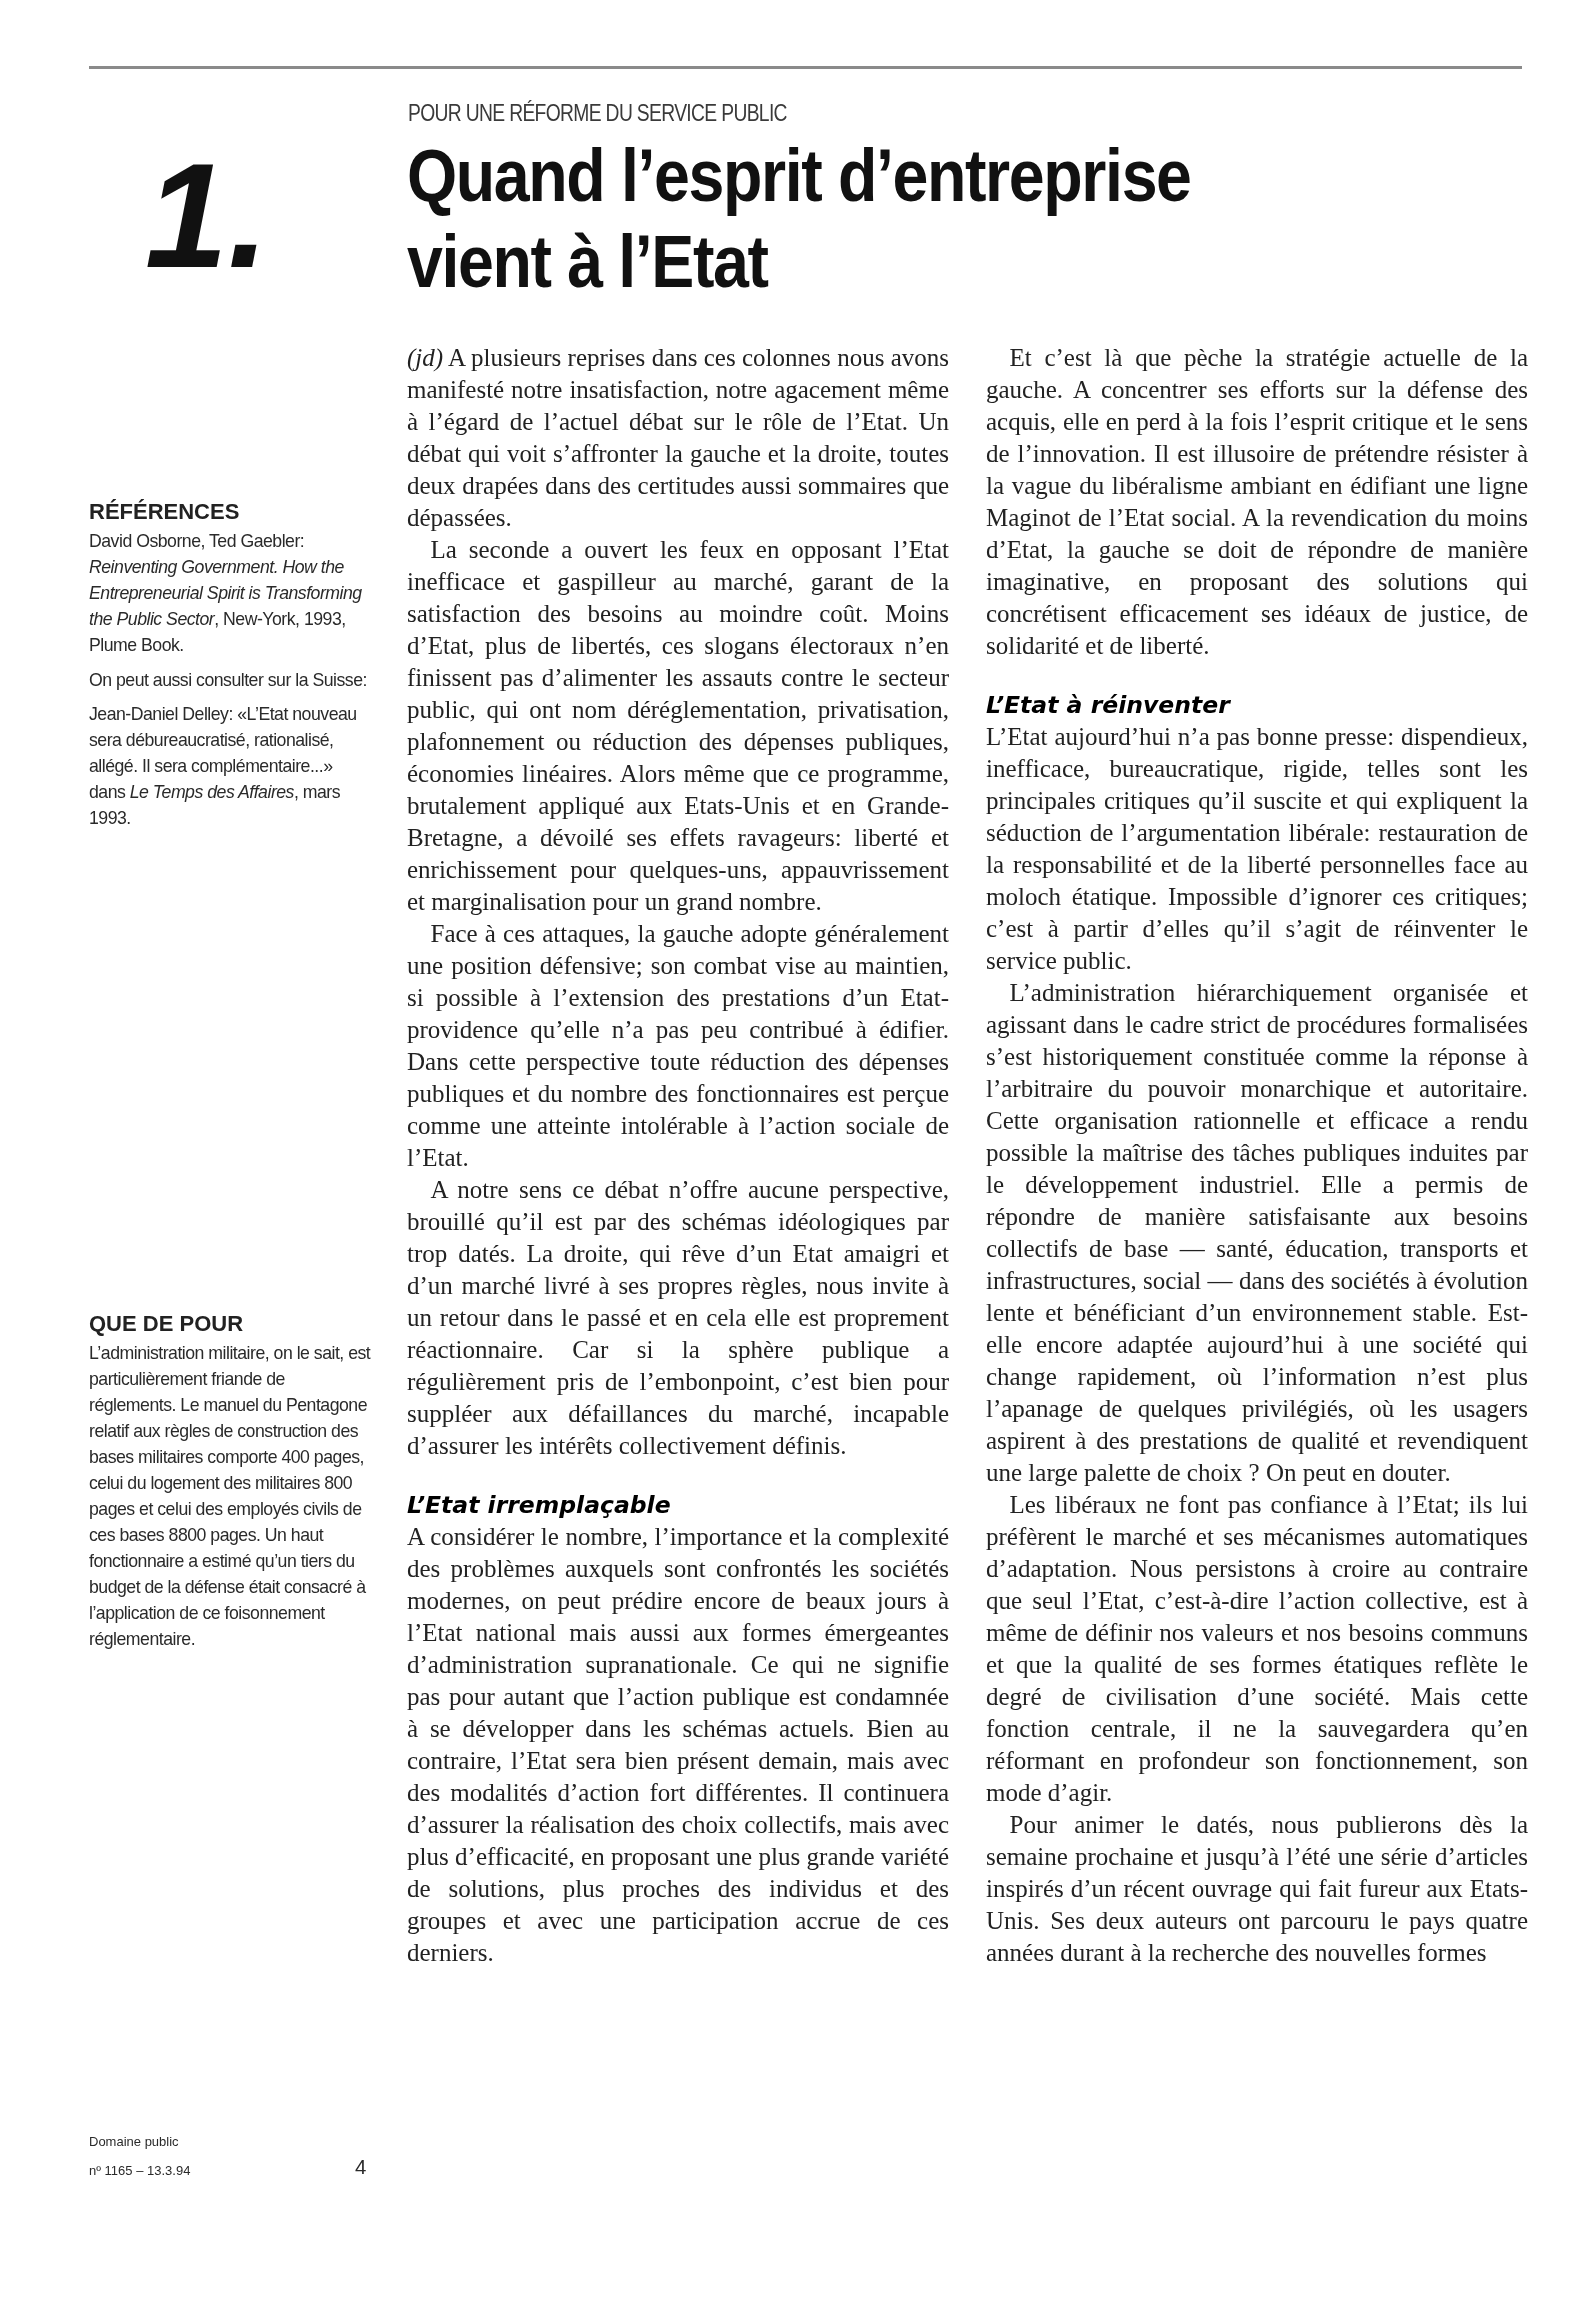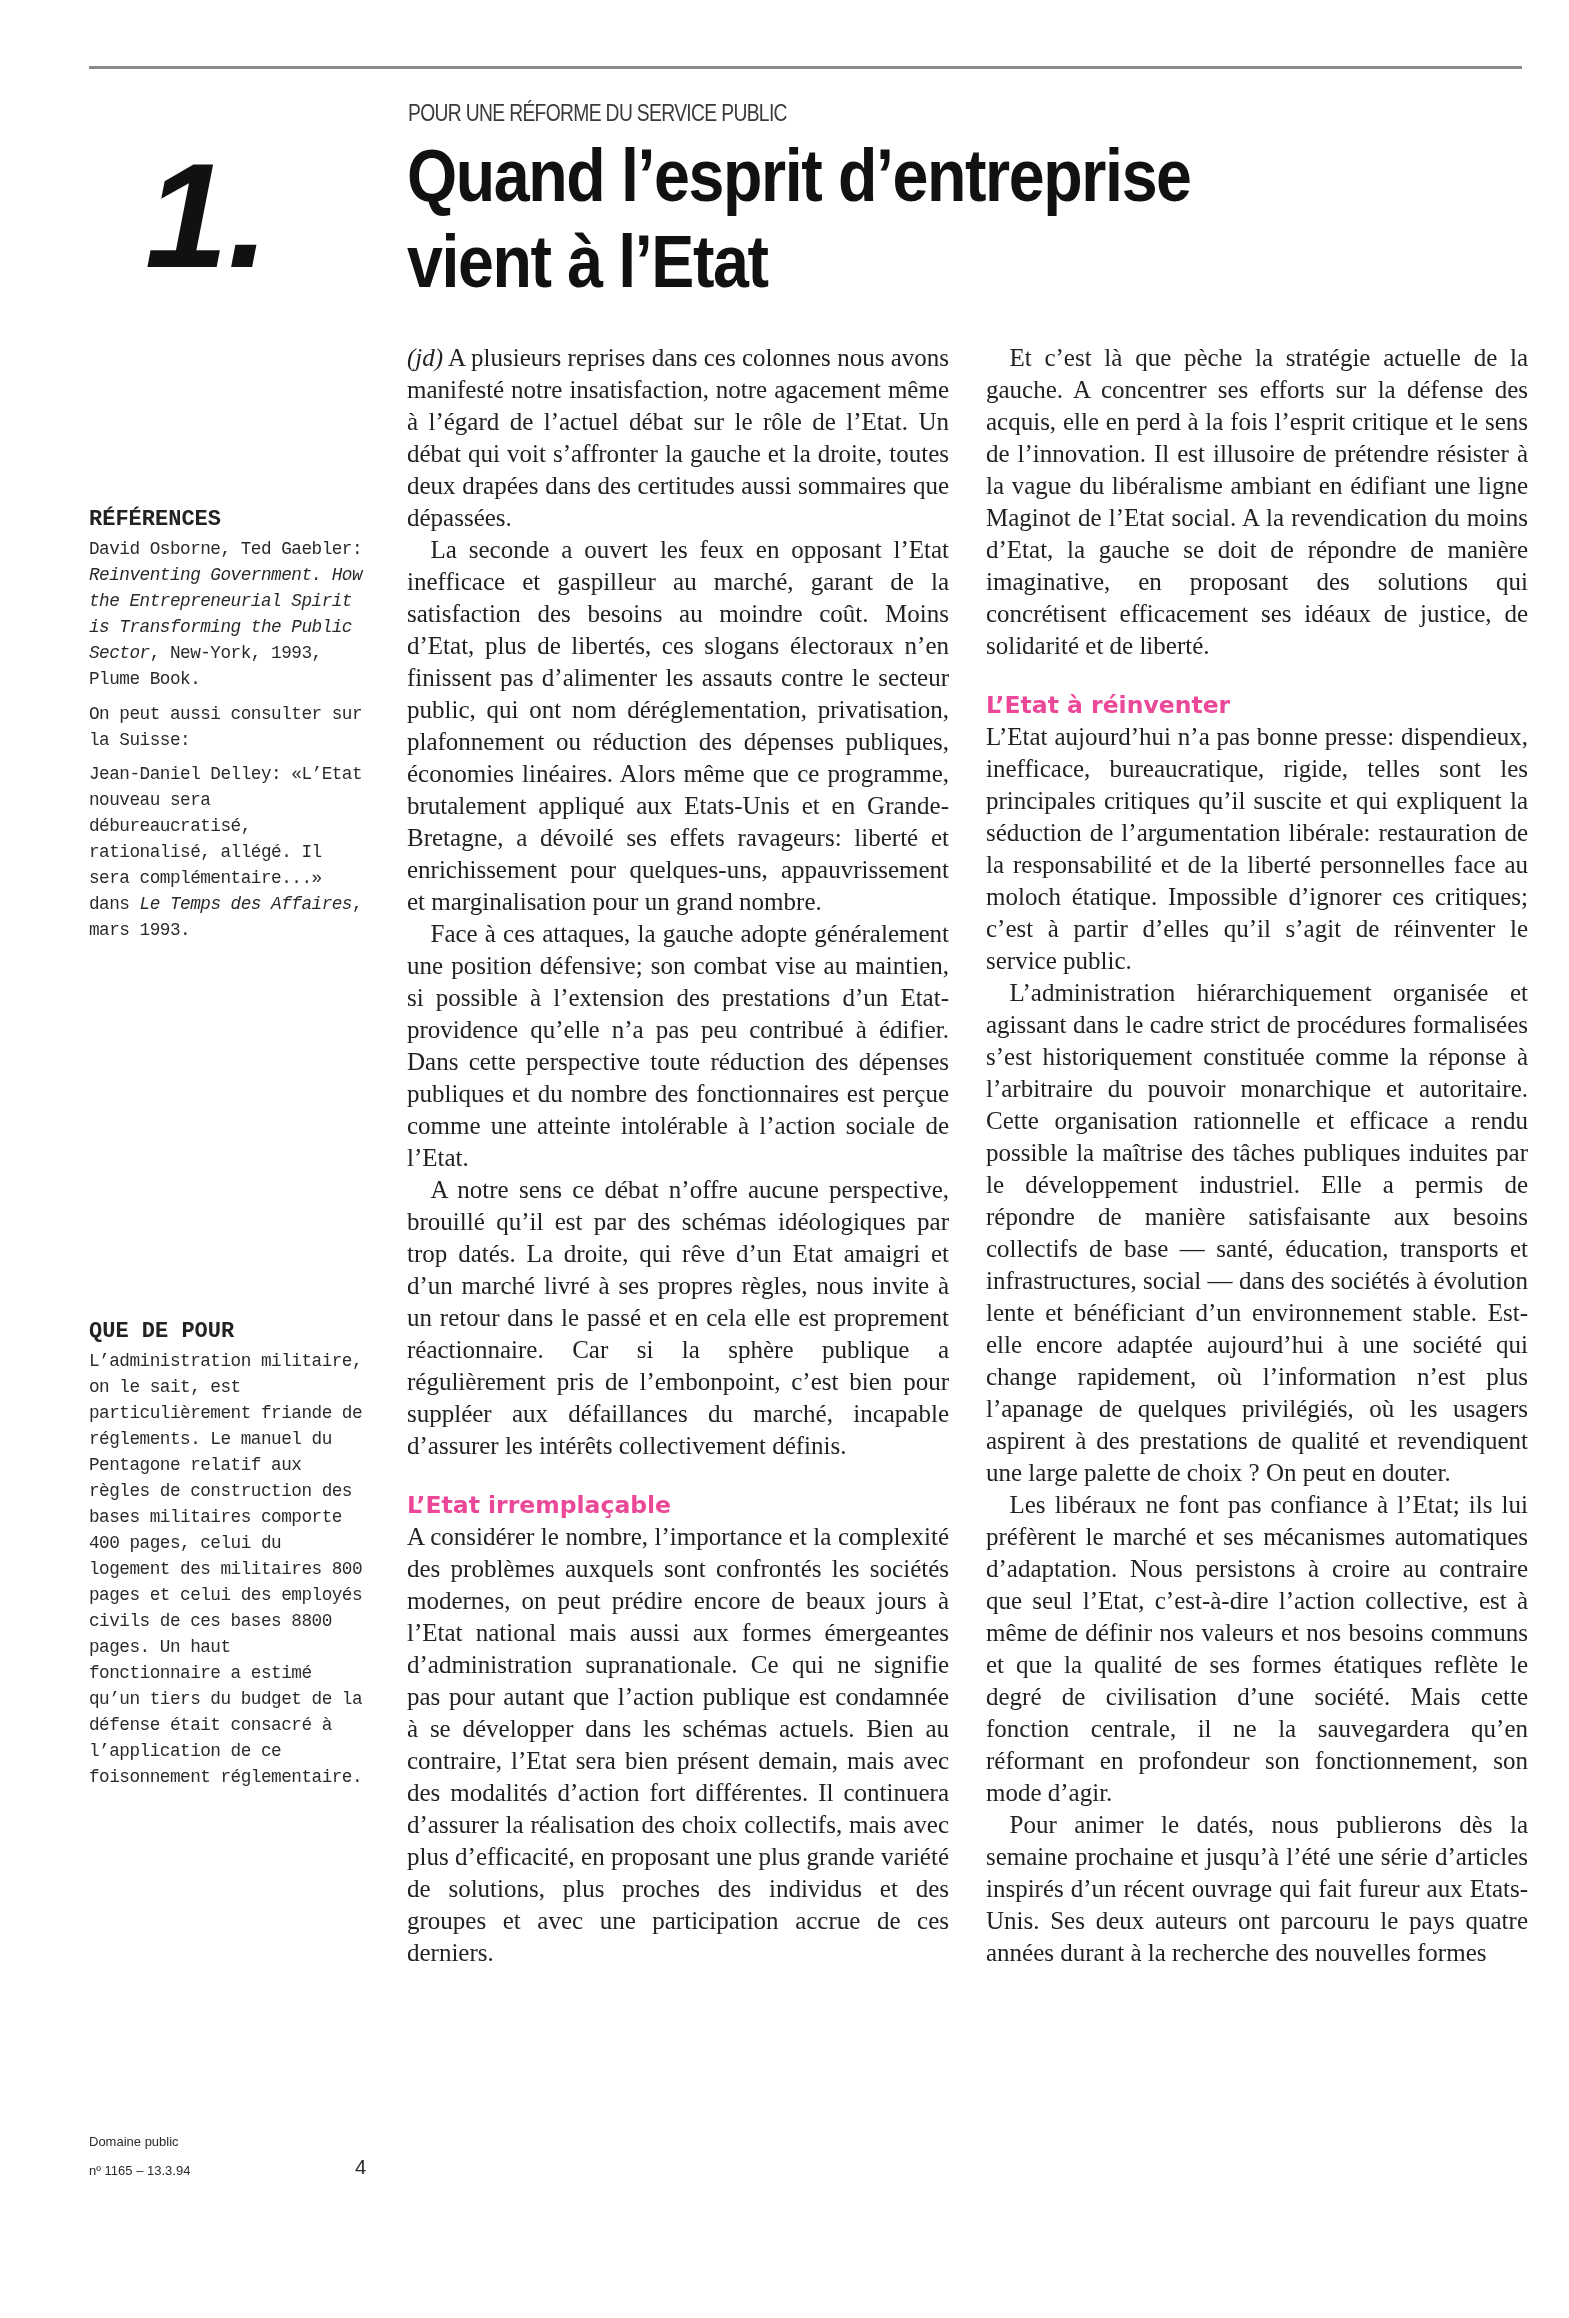--- a/index.html
+++ b/index.html
@@ -8,7 +8,7 @@
   .kicker { position: absolute; left: 408px; top: 100px; font-family: "Liberation Sans", sans-serif; font-size: 23.5px; color: #3a3a3a; letter-spacing: -0.8px; transform: scaleX(0.82); transform-origin: left top; white-space: nowrap; }
   .bignum { position: absolute; left: 145px; top: 141px; font-family: "Liberation Sans", sans-serif; font-weight: bold; font-style: italic; font-size: 149px; line-height: 1; color: #111; }
   .headline { position: absolute; left: 407px; top: 132px; font-family: "Liberation Sans", sans-serif; font-weight: bold; font-size: 75px; line-height: 86px; color: #111; letter-spacing: -1.6px; transform: scaleX(0.86); transform-origin: left top; white-space: nowrap; }
-  .sidebar { position: absolute; left: 89px; width: 283px; font-family: Liberation Mono, monospace; font-size: 17.7px; line-height: 26px; color: #2a2a2a; letter-spacing: -0.5px; margin-top: 8px; }
+  .sidebar { position: absolute; left: 89px; width: 283px; font-family: Liberation Sans, sans-serif; font-size: 17.7px; line-height: 26px; color: #2a2a2a; letter-spacing: -0.5px; }
   .sidebar h3 { margin: 0 0 3.1px 0; font-size: 22px; font-weight: bold; color: #222; letter-spacing: 0; }
   .sidebar p { margin: 0 0 8.6px 0; }
   .sidebar em { font-style: italic; }

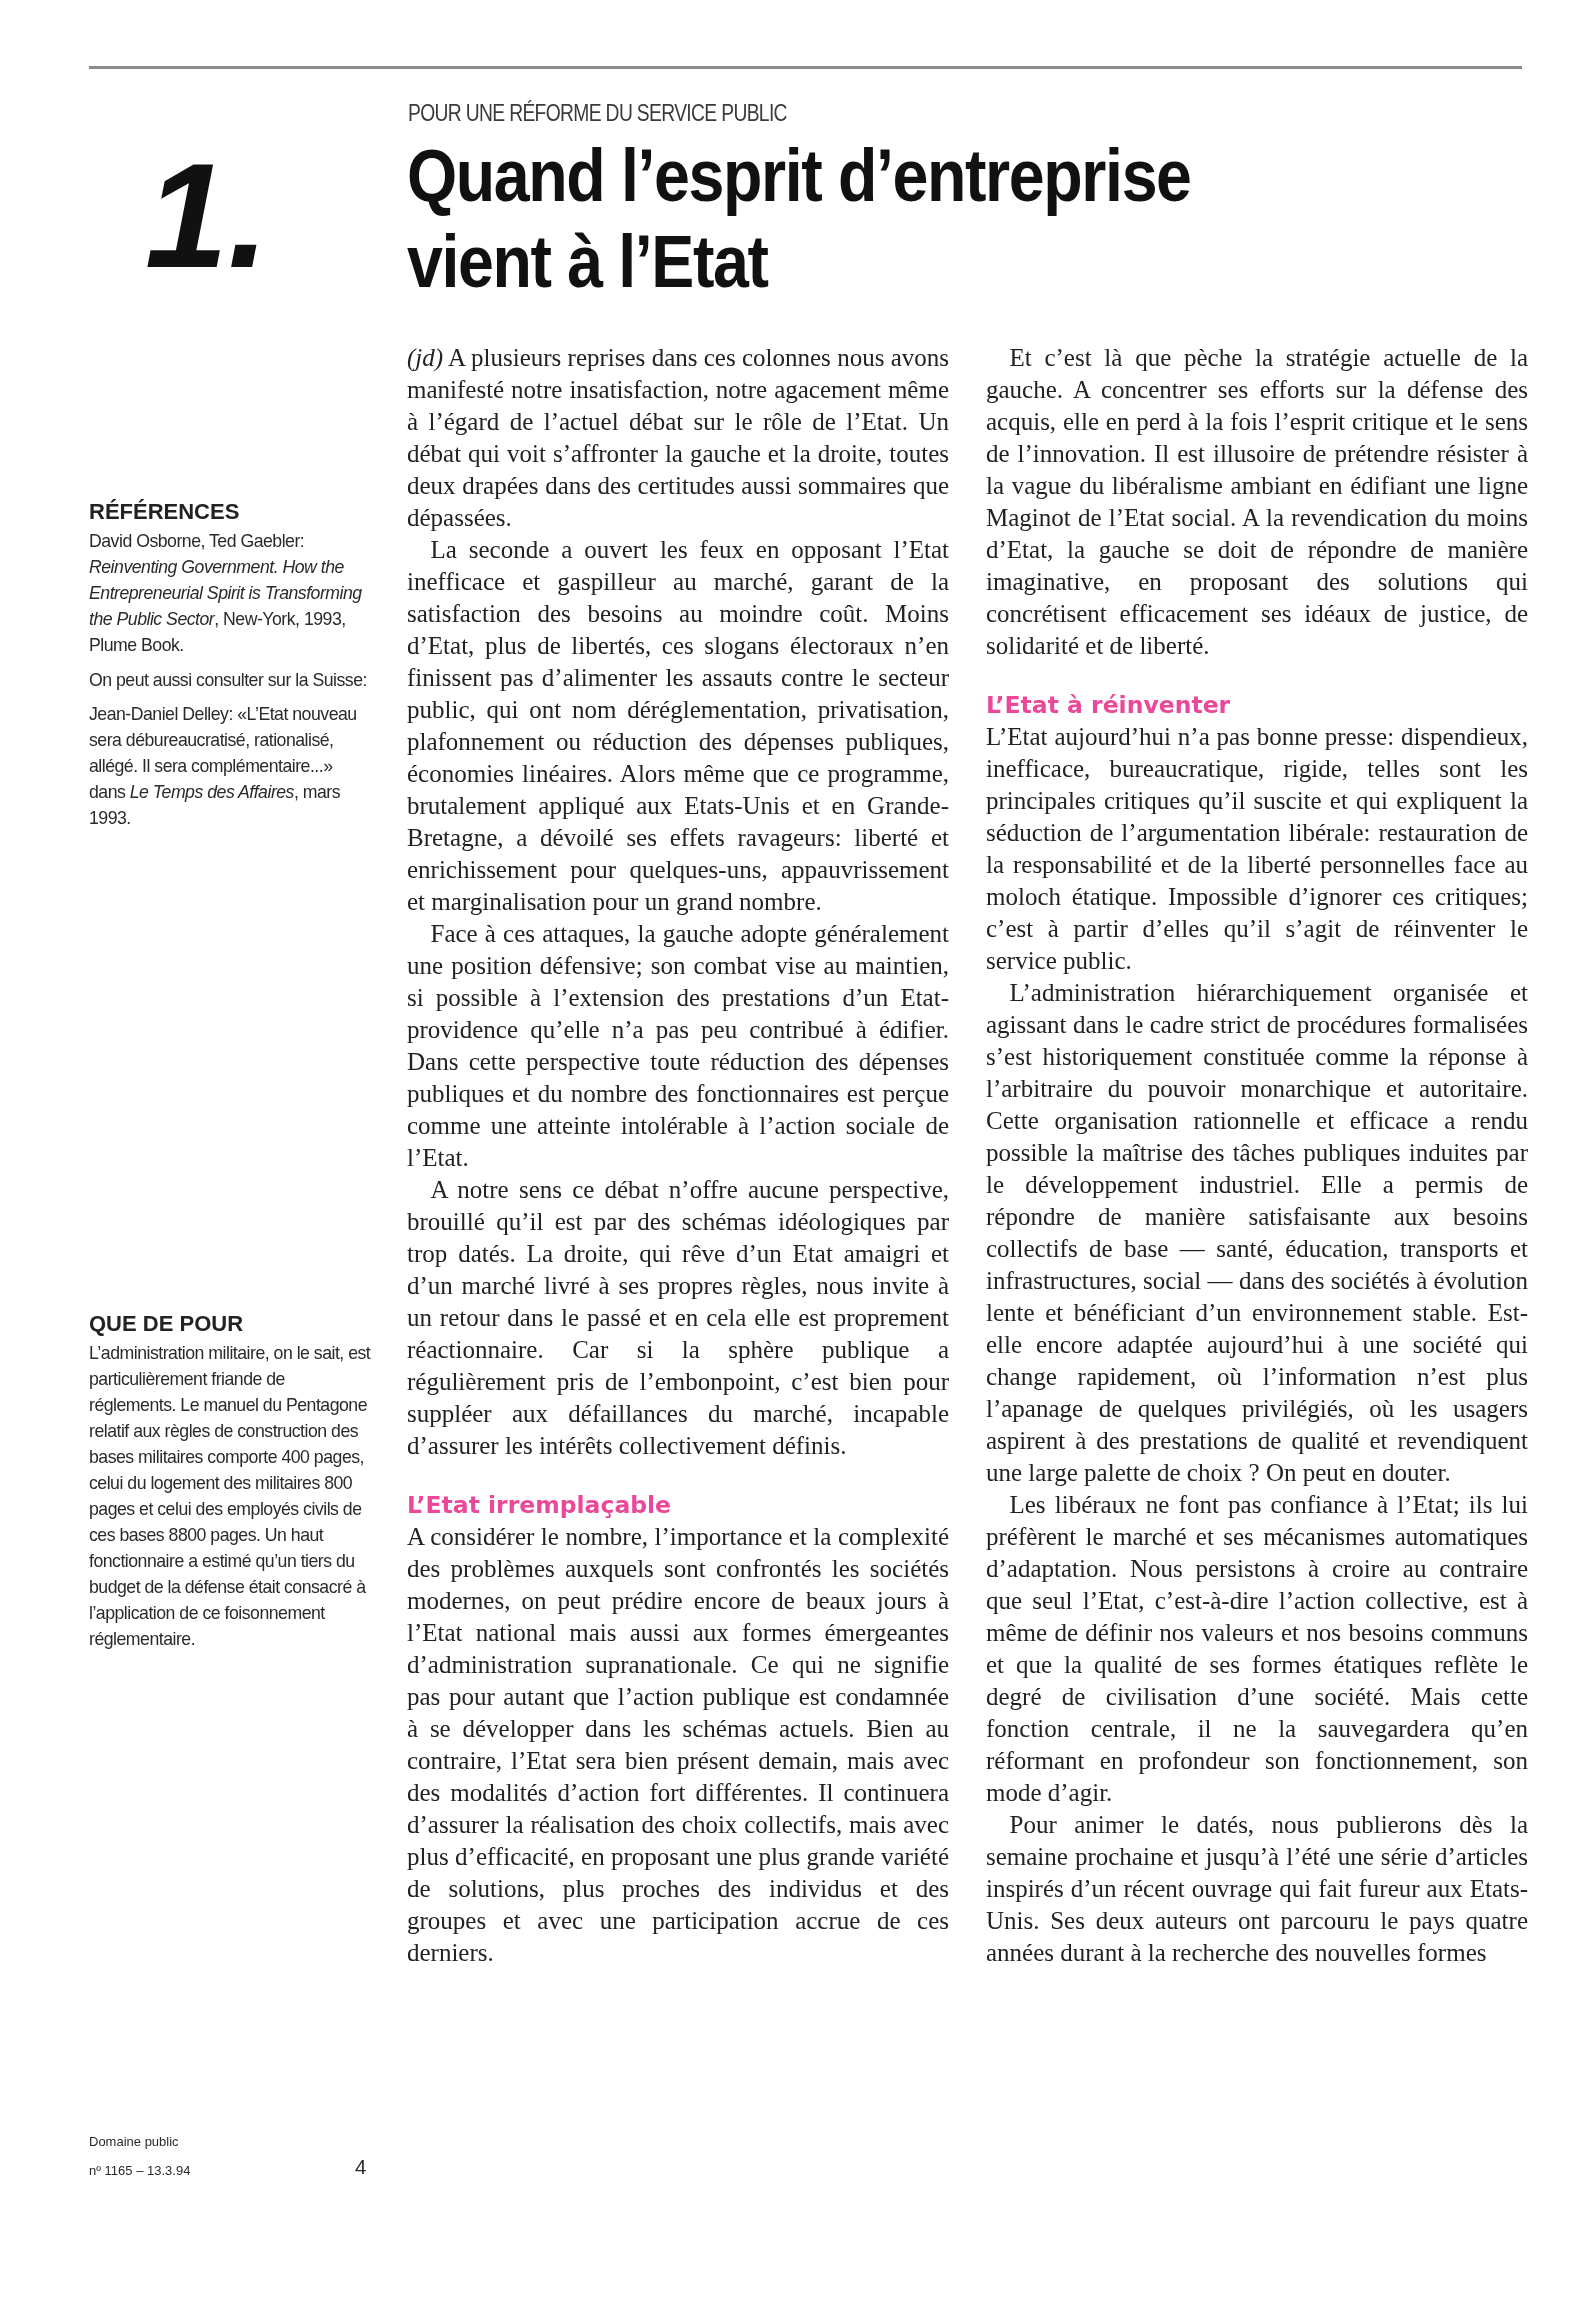--- a/index.html
+++ b/index.html
@@ -19,7 +19,7 @@
   .col { position: absolute; top: 342px; width: 542px; font-family: "Liberation Serif", serif; font-size: 25px; line-height: 32px; color: #222; text-align: justify; hyphens: manual; }
   .col p { margin: 0; text-indent: 23.5px; }
   .col p.noindent { text-indent: 0; }
-  .col h4 { margin: 0; font-family: "DejaVu Sans", sans-serif; font-weight: bold; font-size: 23.5px; line-height: 31px; color: #ec4899; }
+  .col h4 { margin: 0; font-family: "DejaVu Sans", sans-serif; font-weight: bold; font-size: 23.5px; line-height: 31px; color: #000000; font-style: italic; }
   .col1 { left: 407px; }
   .col2 { left: 986px; }
   .sp { height: 28px; }

